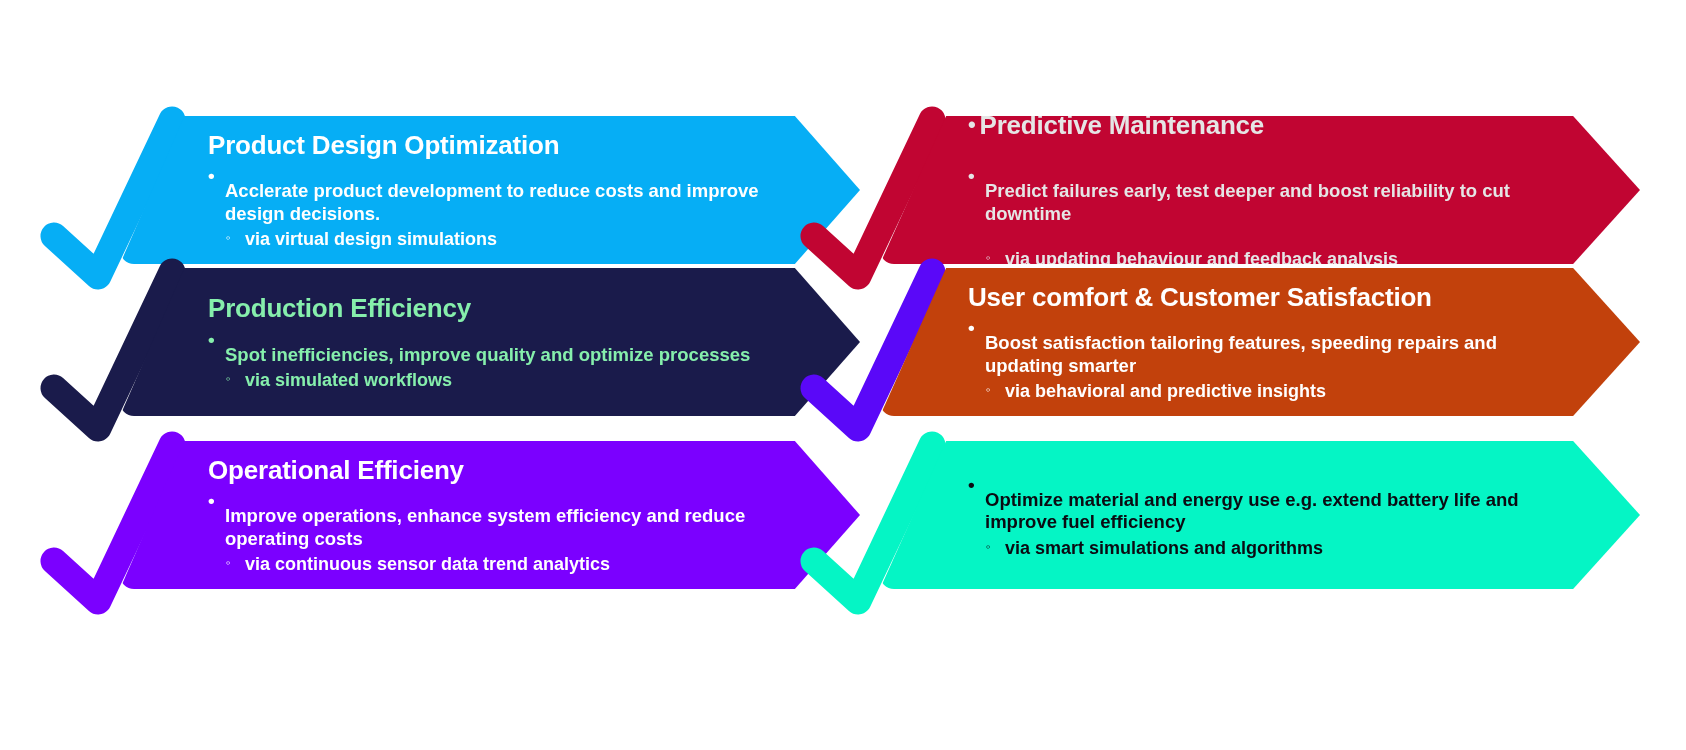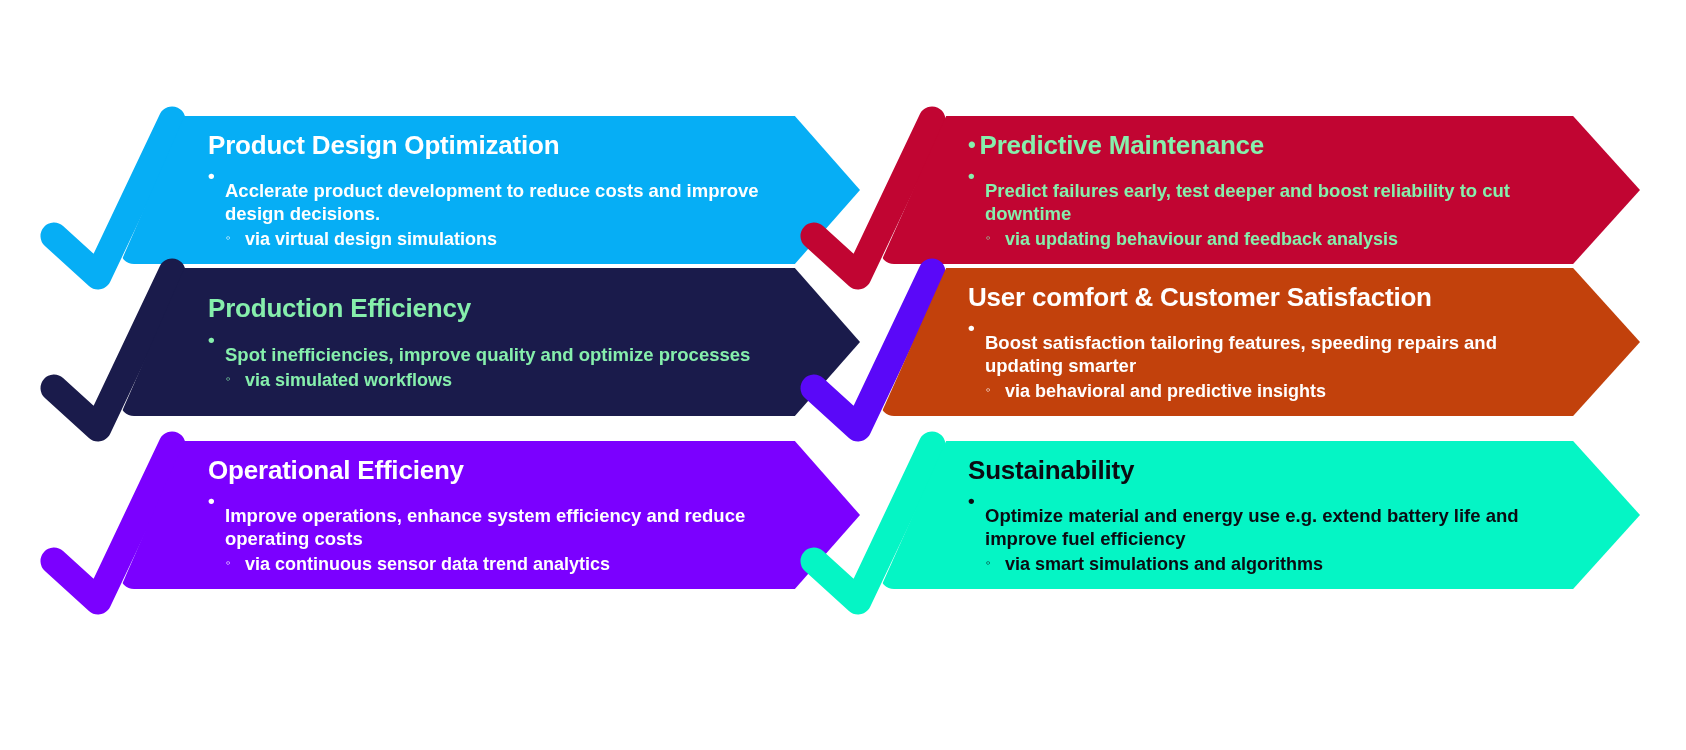--- a/index.html
+++ b/index.html
@@ -215,7 +215,7 @@
           <path d="M14 128 L58 168 L132 12" fill="none" stroke="#C10532" stroke-width="27" stroke-linecap="round" stroke-linejoin="round"></path>
         </svg>
       </span>
-      <div class="banner has-title-bullet" style="background: rgb(193, 5, 50); color: #86efac;">
+      <div class="banner has-title-bullet" style="background: rgb(193, 5, 50); color: #e5e5e5; gap: 20px;">
         <div class="banner-title"><span class="title-bullet">•</span><span>Predictive Maintenance</span></div>
         <div class="bullet-row">
           <span class="marker">•</span>

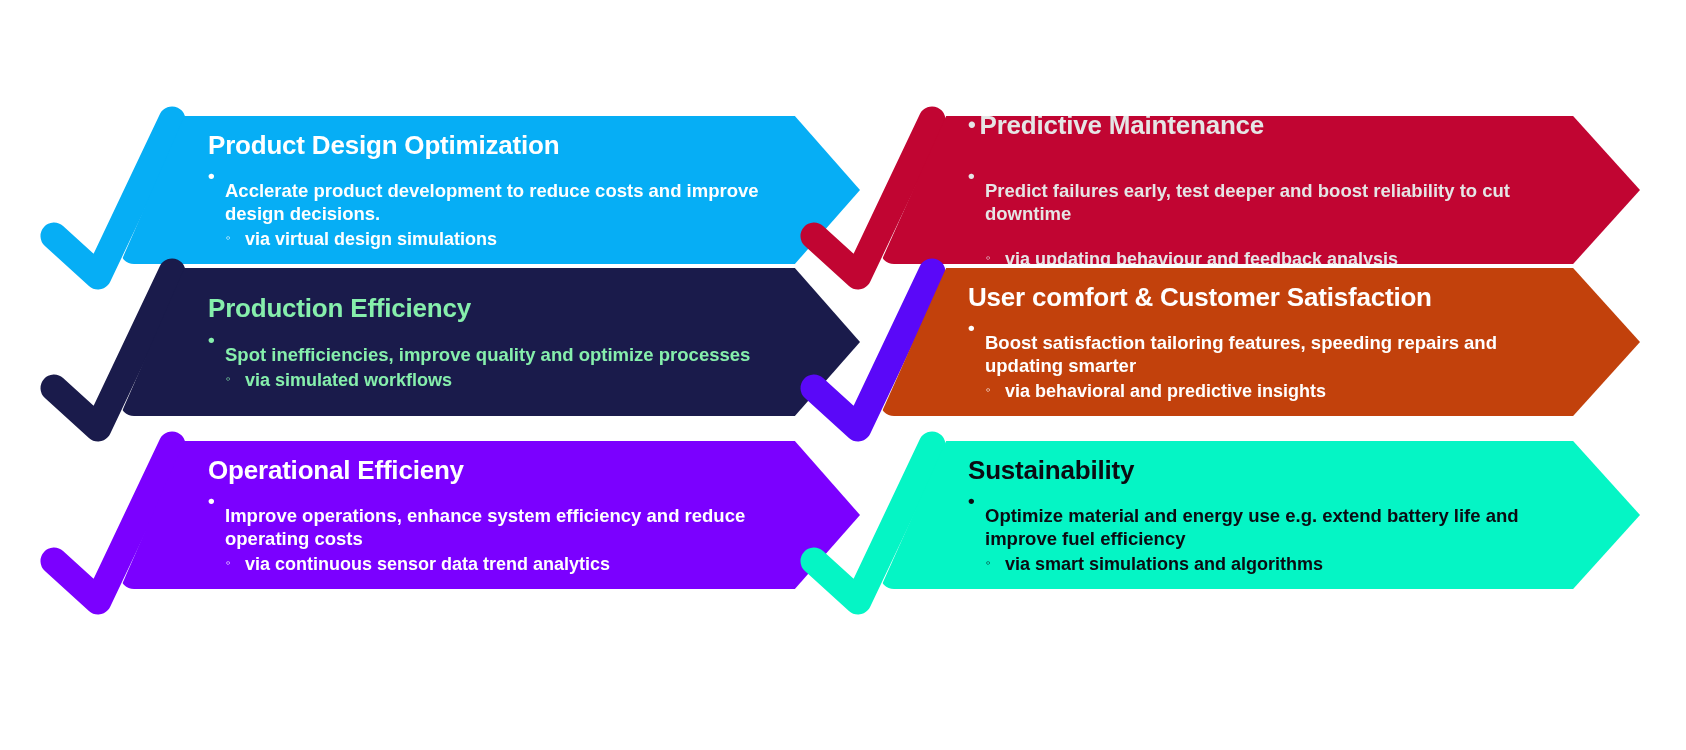--- a/index.html
+++ b/index.html
@@ -254,7 +254,6 @@
         </svg>
       </span>
       <div class="banner dark-text" style="background: rgb(5, 245, 197); color: rgb(11, 11, 18);">
-        <div class="banner-title"><span>Sustainability</span></div>
         <div class="bullet-row">
           <span class="marker">•</span>
           <span class="bullet-text">Optimize material and energy use e.g. extend battery life and improve fuel efficiency</span>

